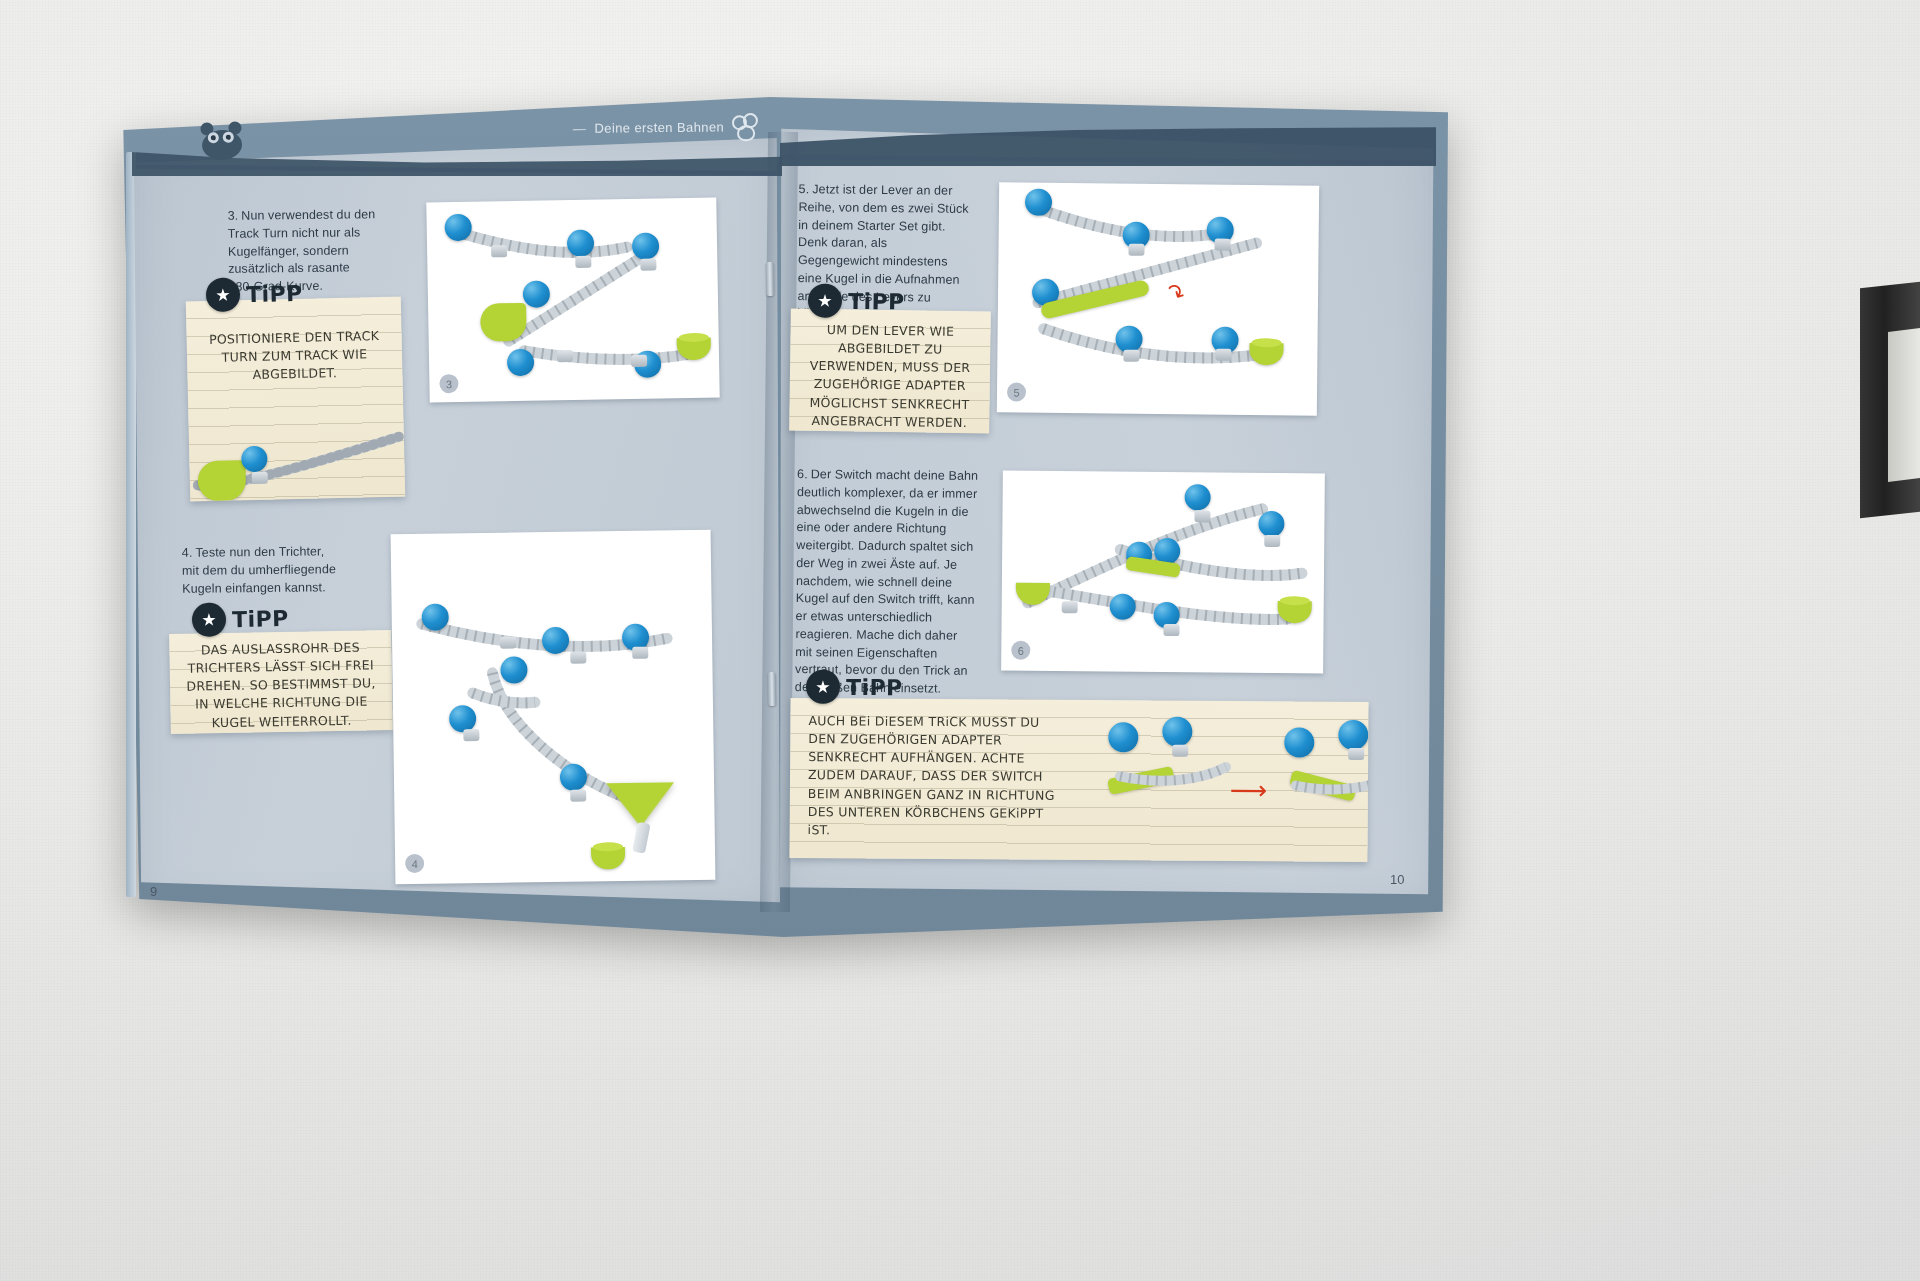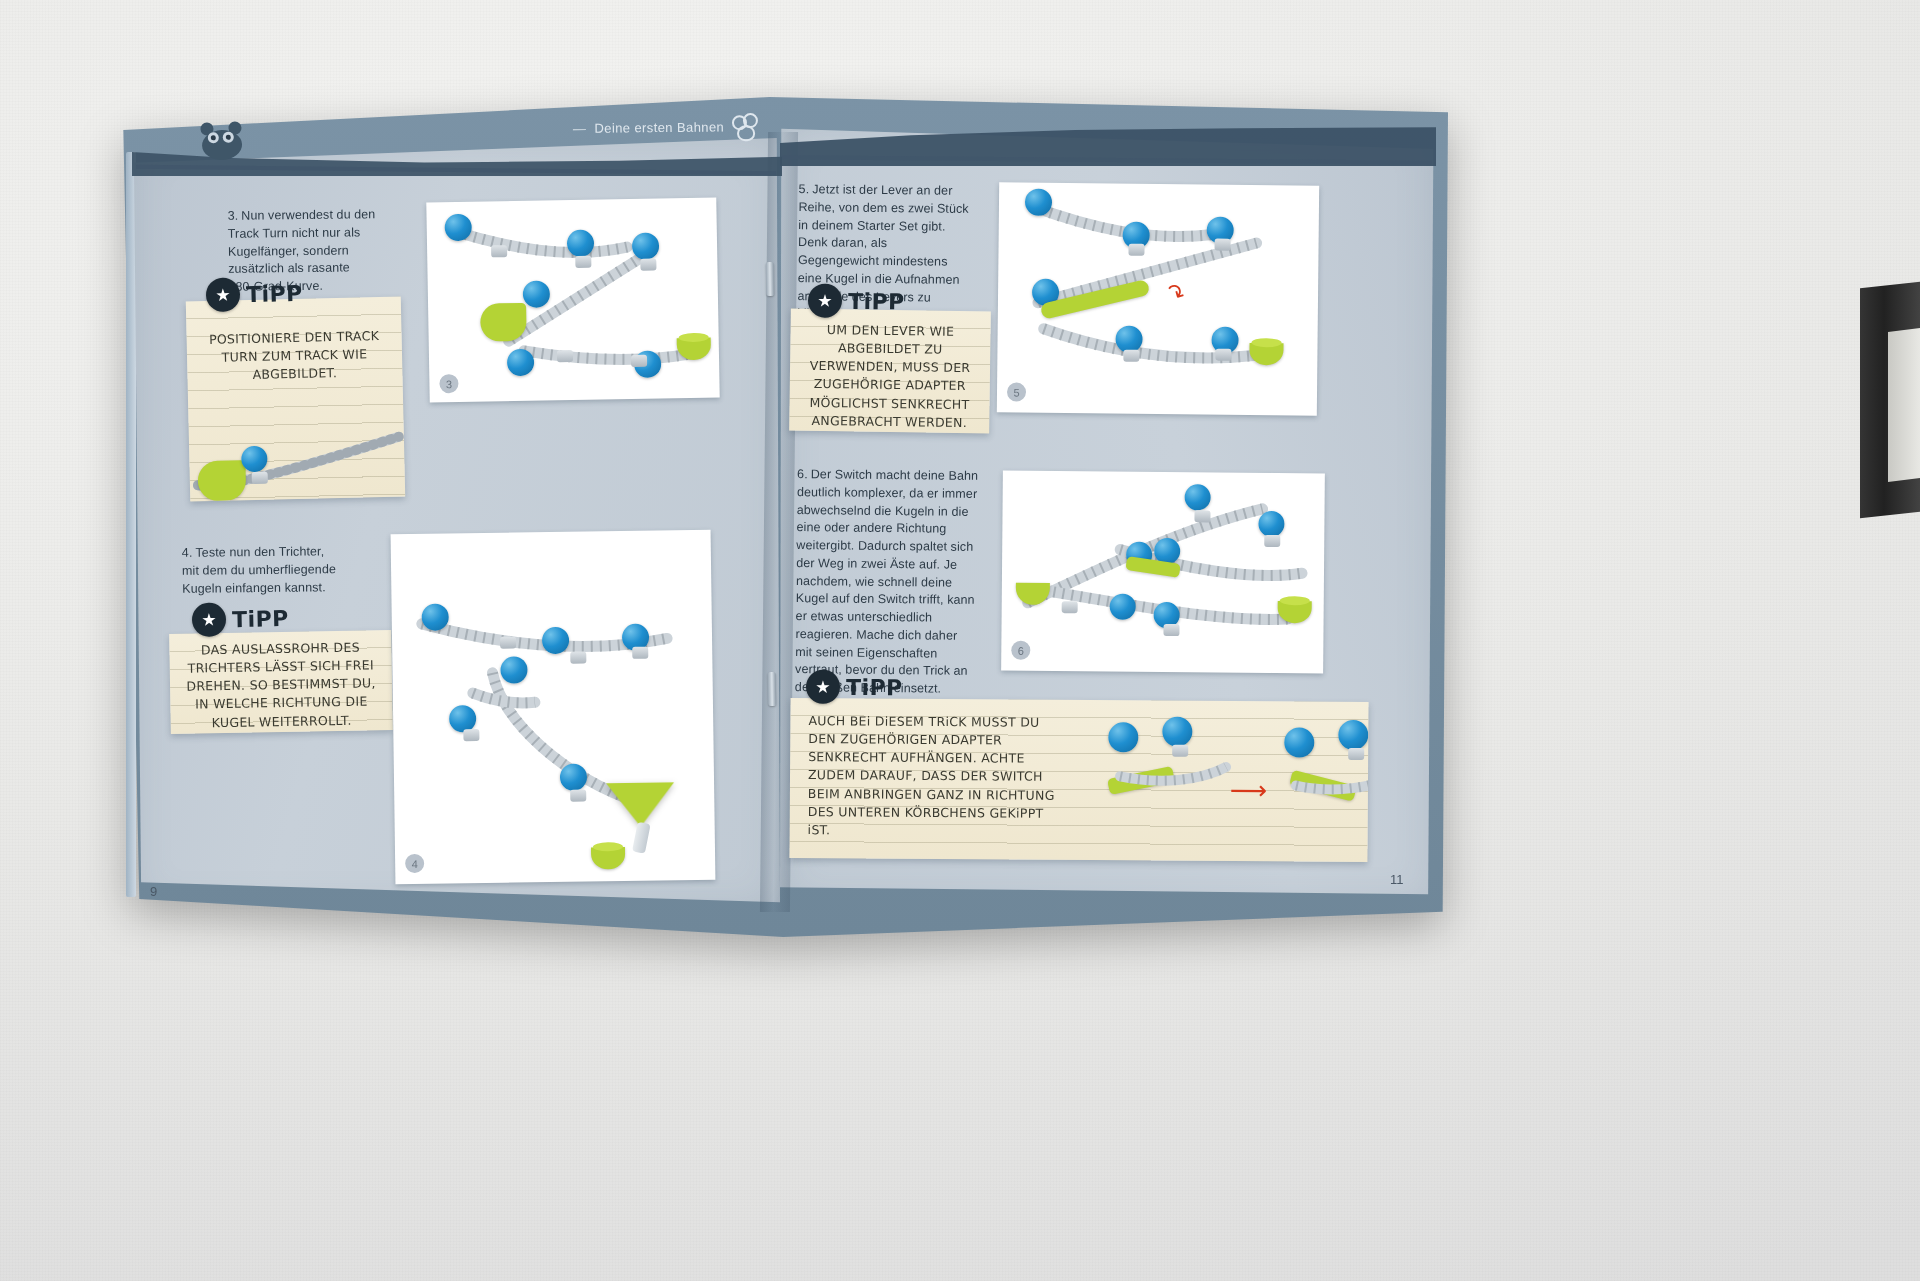--- a/index.html
+++ b/index.html
@@ -450,7 +450,7 @@
     <span class="word">TiPP</span>
   </div>
 
-  <div class="page-num" style="left:1272px;top:780px;">11</div>
+  <div class="page-num" style="left:1272px;top:780px;">10</div>
 
 </div>
 

